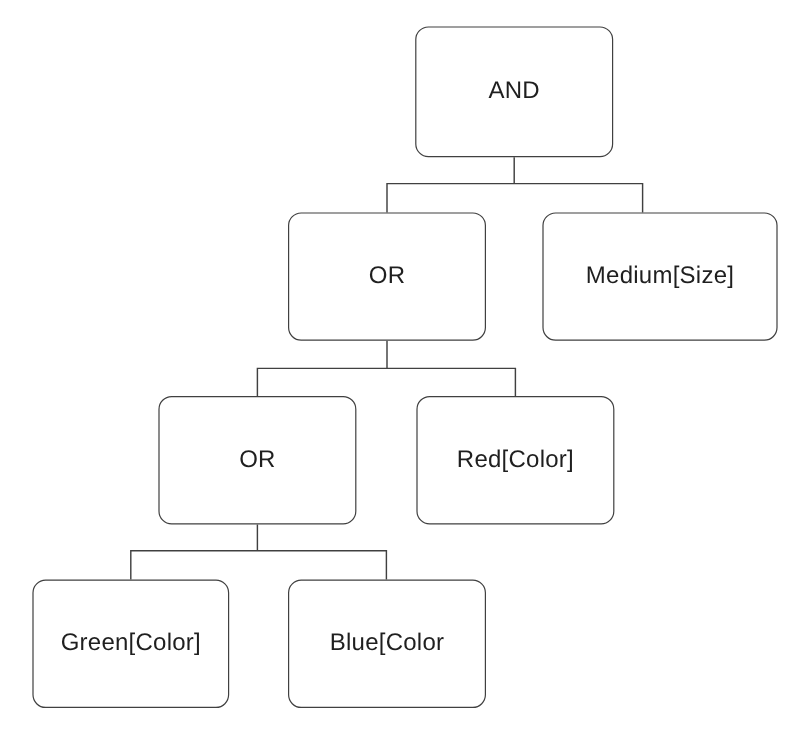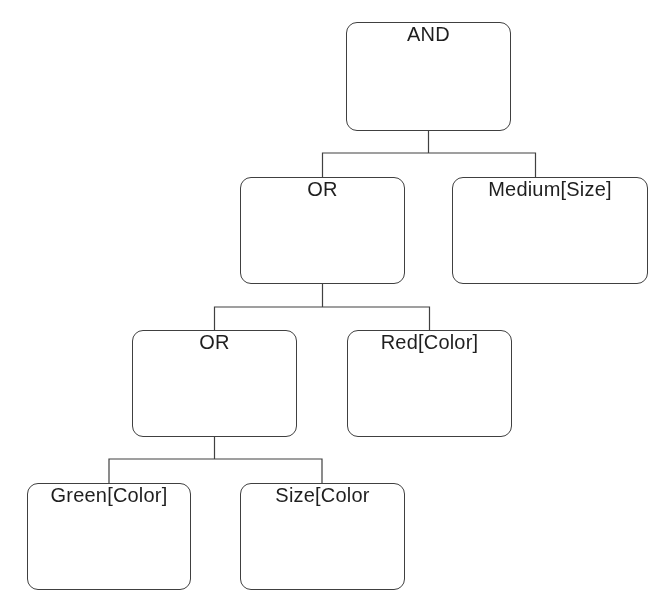--- a/index.html
+++ b/index.html
@@ -41,6 +41,7 @@
     border: 1.3px solid var(--line);
     border-radius: 11px;
     display: flex;
+    align-items: center;
     justify-content: center;
   }
   .node .label {

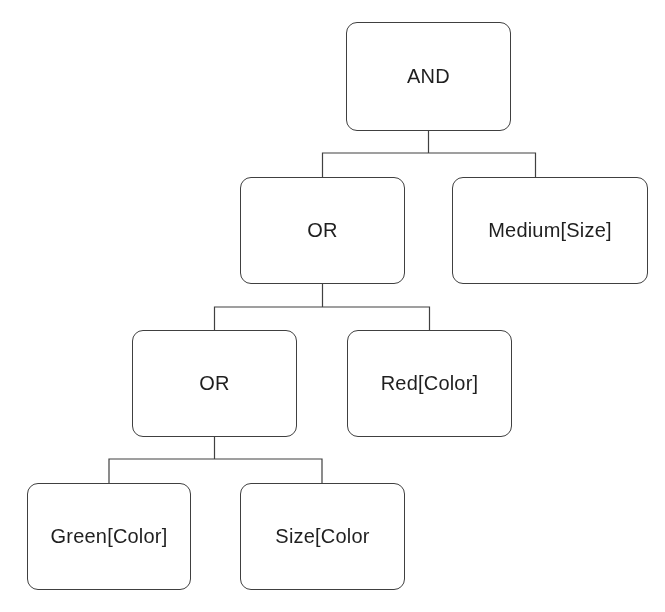--- a/index.html
+++ b/index.html
@@ -90,7 +90,7 @@
   </div>
 
   <div class="node" style="left:240px; top:483px; width:165px; height:107px;">
-    <span class="label">Size[Color</span>
+    <span class="label">Blue[Color</span>
   </div>
 
 </div>

